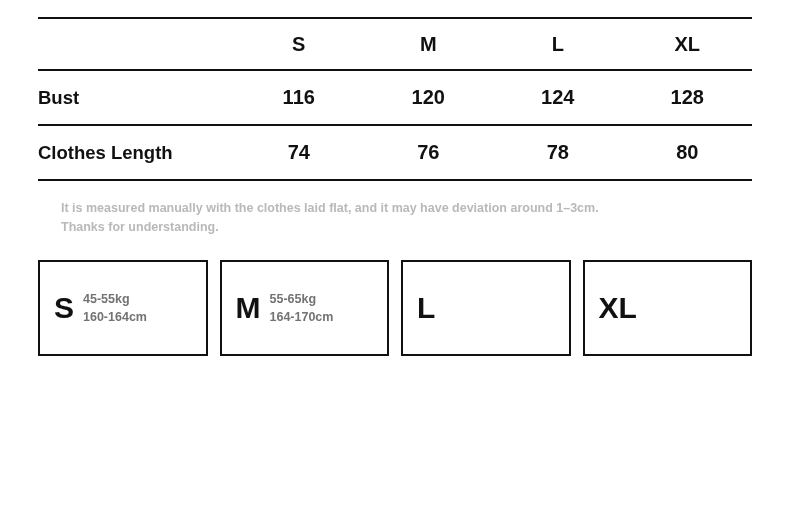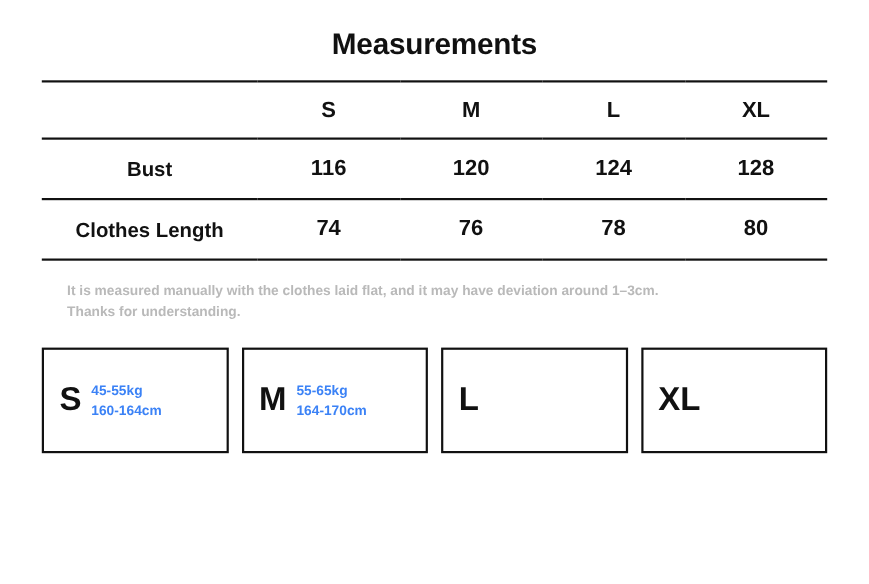--- a/index.html
+++ b/index.html
@@ -108,7 +108,6 @@
 
 <div class="page">
 
-  <div class="title">Measurements</div>
 
   <div class="table-wrap">
     <table class="size-table">

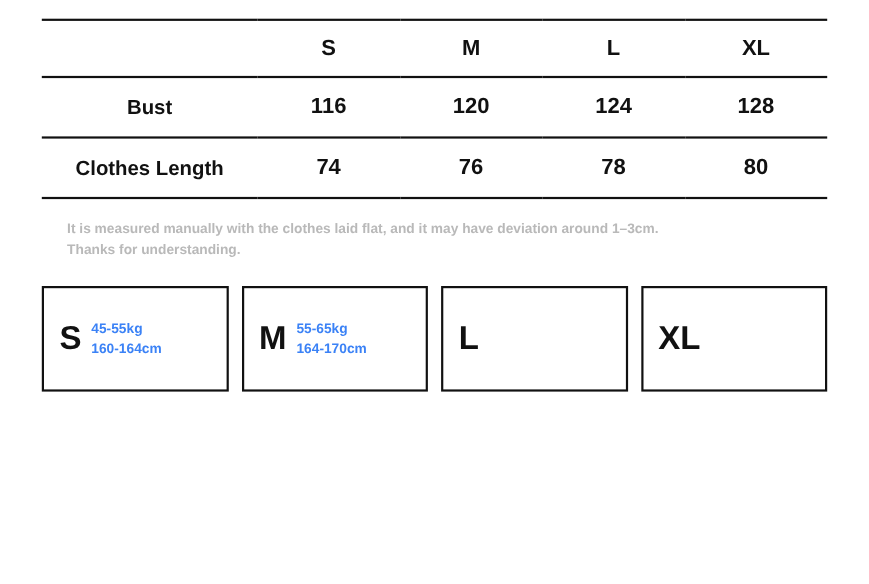--- a/index.html
+++ b/index.html
@@ -59,7 +59,7 @@
   table.size-table .rowhead {
     font-size: 18.5px;
     width: 196px;
-    text-align: center;
+    text-align: left;
   }
   table.size-table col.c-head { width: 196px; }
   table.size-table col.c-val  { width: 129.5px; }

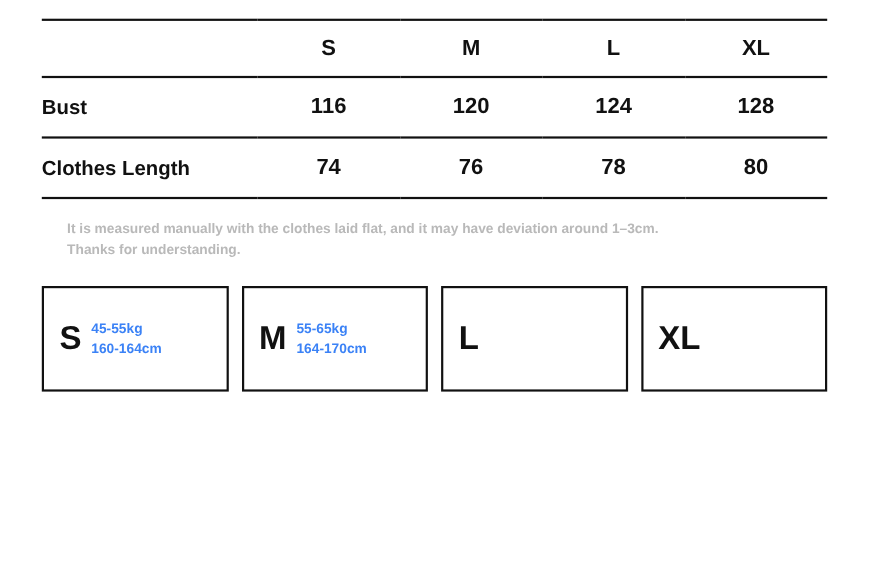--- a/index.html
+++ b/index.html
@@ -99,7 +99,7 @@
     font-size: 12.5px;
     font-weight: bold;
     line-height: 1.45;
-    color: #3b82f6;
+    color: #737373;
     white-space: nowrap;
   }
 </style>

